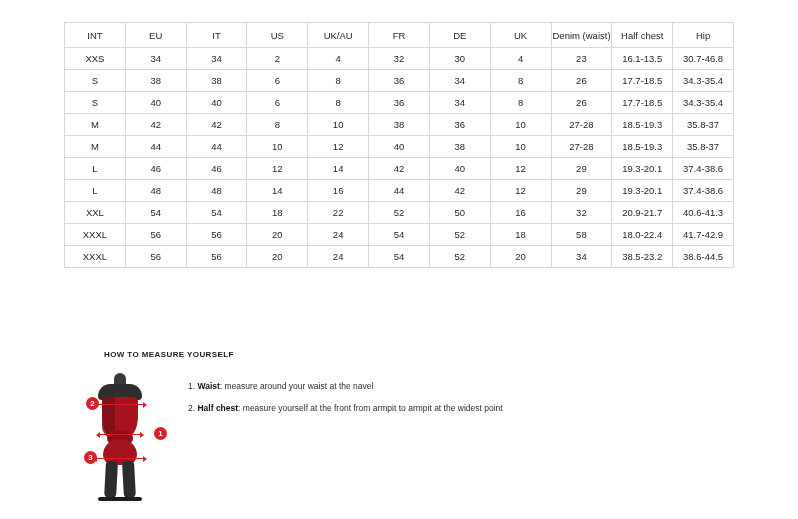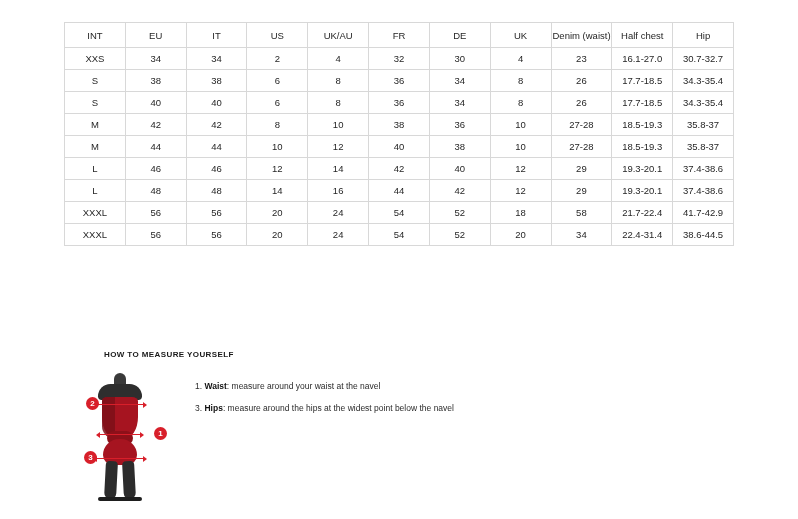--- a/index.html
+++ b/index.html
@@ -270,7 +270,7 @@
             <td>30</td>
             <td>4</td>
             <td>23</td>
-            <td>16.1-27.0</td>
+            <td>16.1-13.5</td>
             <td>30.7-32.7</td>
           </tr>
           <tr>

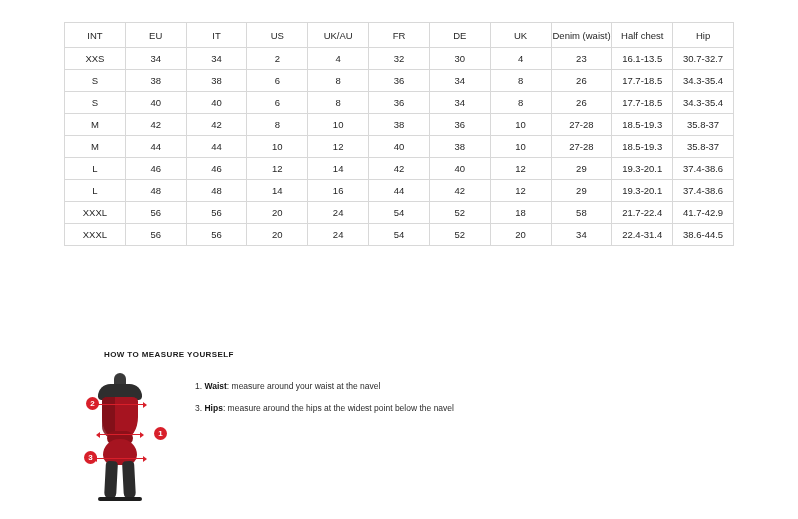--- a/index.html
+++ b/index.html
@@ -271,7 +271,7 @@
             <td>4</td>
             <td>23</td>
             <td>16.1-13.5</td>
-            <td>30.7-32.7</td>
+            <td>30.7-46.8</td>
           </tr>
           <tr>
             <td>S</td>

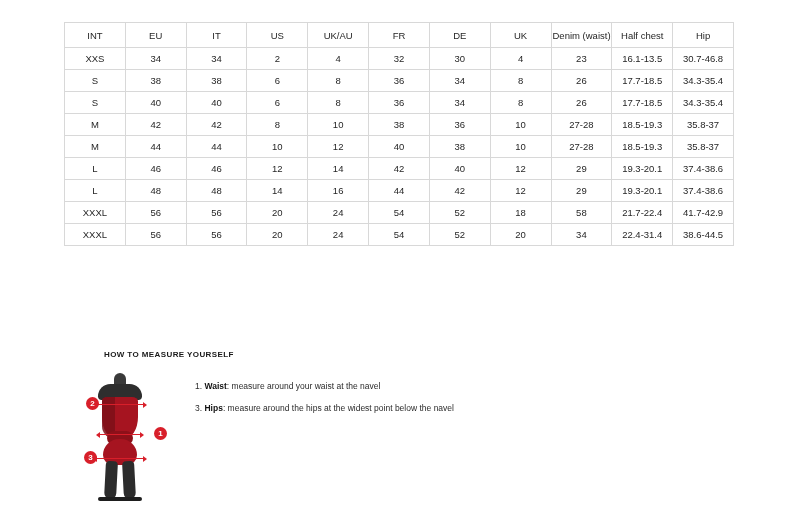--- a/index.html
+++ b/index.html
@@ -350,6 +350,19 @@
             <td>29</td>
             <td>19.3-20.1</td>
             <td>37.4-38.6</td>
+          </tr>
+          <tr>
+            <td>XXL</td>
+            <td>54</td>
+            <td>54</td>
+            <td>18</td>
+            <td>22</td>
+            <td>52</td>
+            <td>50</td>
+            <td>16</td>
+            <td>32</td>
+            <td>20.9-21.7</td>
+            <td>40.6-41.3</td>
           </tr>
           <tr>
             <td>XXXL</td>

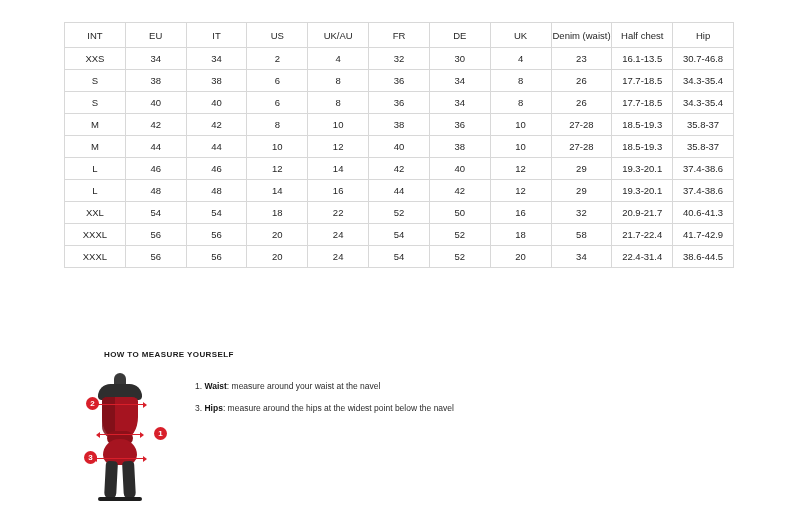--- a/index.html
+++ b/index.html
@@ -374,7 +374,7 @@
             <td>52</td>
             <td>18</td>
             <td>58</td>
-            <td>21.7-22.4</td>
+            <td>18.0-22.4</td>
             <td>41.7-42.9</td>
           </tr>
           <tr>

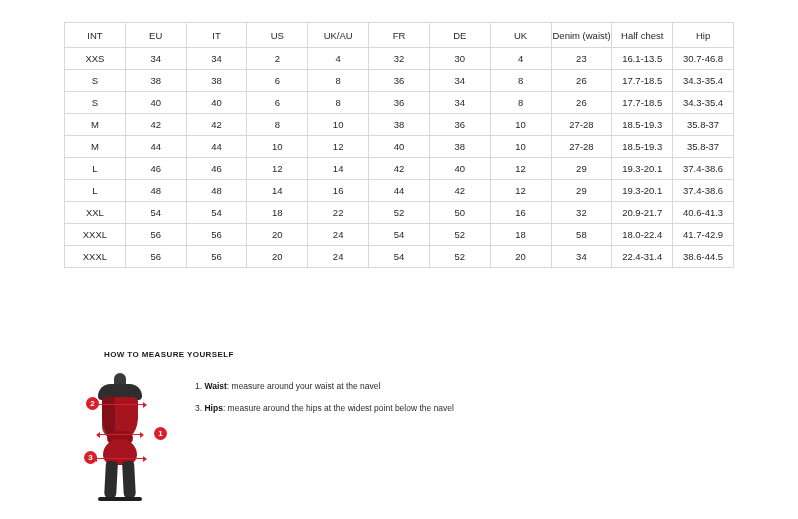--- a/index.html
+++ b/index.html
@@ -387,7 +387,7 @@
             <td>52</td>
             <td>20</td>
             <td>34</td>
-            <td>22.4-31.4</td>
+            <td>38.5-23.2</td>
             <td>38.6-44.5</td>
           </tr>
         </tbody>

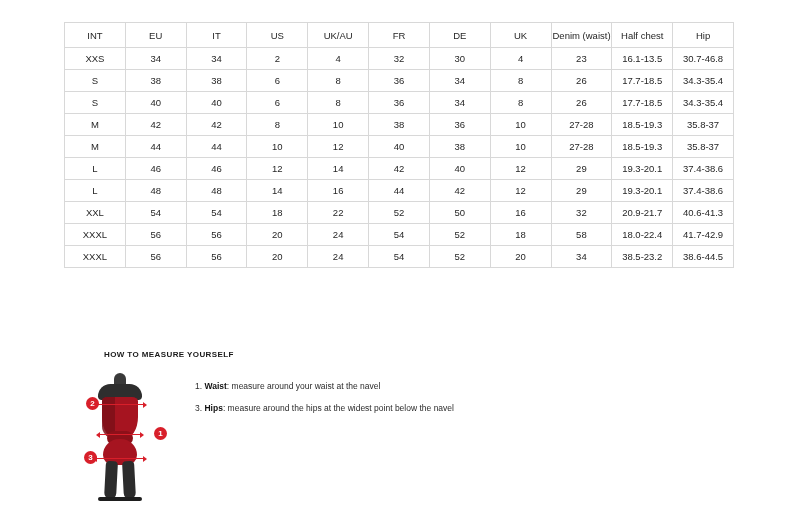--- a/index.html
+++ b/index.html
@@ -76,7 +76,7 @@
     flex: 0 0 110px;
   }
   .notes-col {
-    margin-left: 21px;
+    margin-left: 14px;
     padding-top: 12px;
   }
   .note {

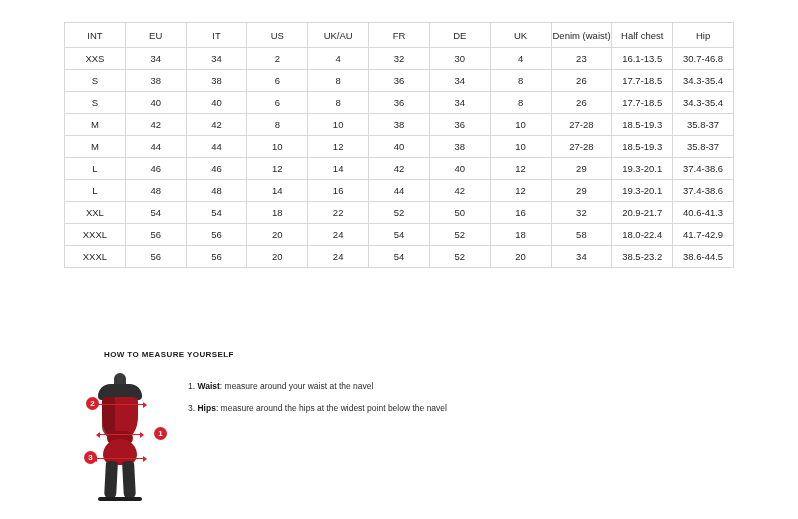--- a/index.html
+++ b/index.html
@@ -420,6 +420,7 @@
 
       <div class="notes-col" id="notes">
           <div class="note"><span>1.</span> <b>Waist</b><span>: measure around your waist at the navel</span></div>
+          <div class="note"><span>2.</span> <b>Half chest</b><span>: measure yourself at the front from armpit to armpit at the widest point</span></div>
           <div class="note"><span>3.</span> <b>Hips</b><span>: measure around the hips at the widest point below the navel</span></div>
         </div>
 

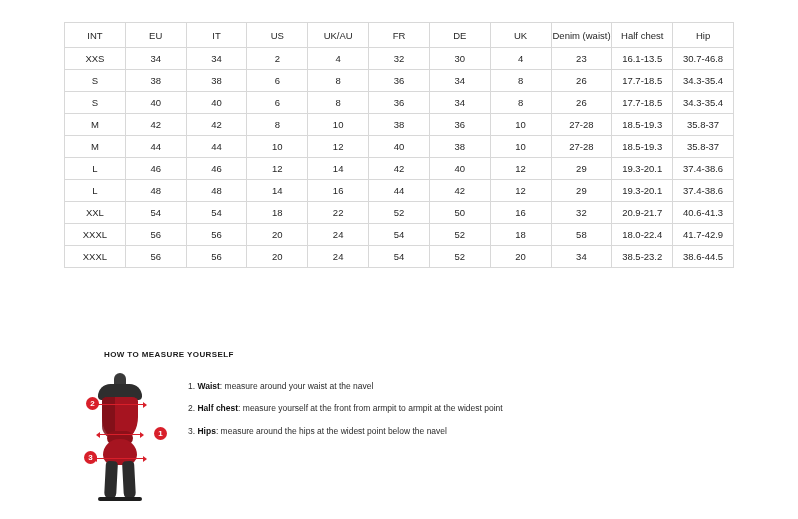--- a/index.html
+++ b/index.html
@@ -421,7 +421,6 @@
       <div class="notes-col" id="notes">
           <div class="note"><span>1.</span> <b>Waist</b><span>: measure around your waist at the navel</span></div>
           <div class="note"><span>2.</span> <b>Half chest</b><span>: measure yourself at the front from armpit to armpit at the widest point</span></div>
-          <div class="note"><span>3.</span> <b>Hips</b><span>: measure around the hips at the widest point below the navel</span></div>
         </div>
 
     </div>

